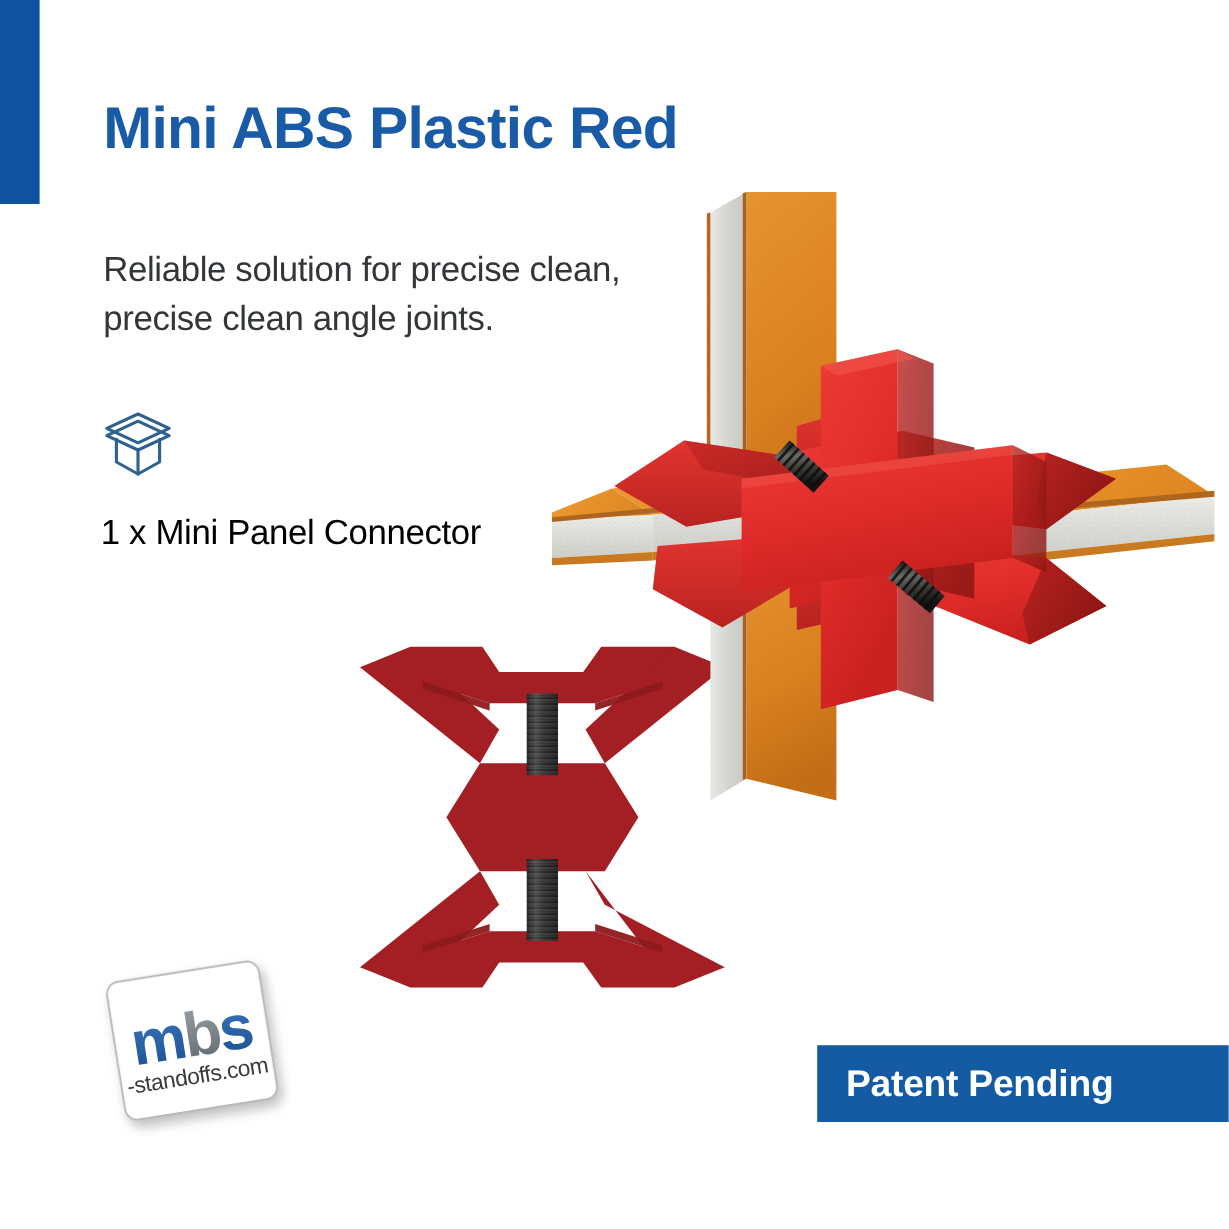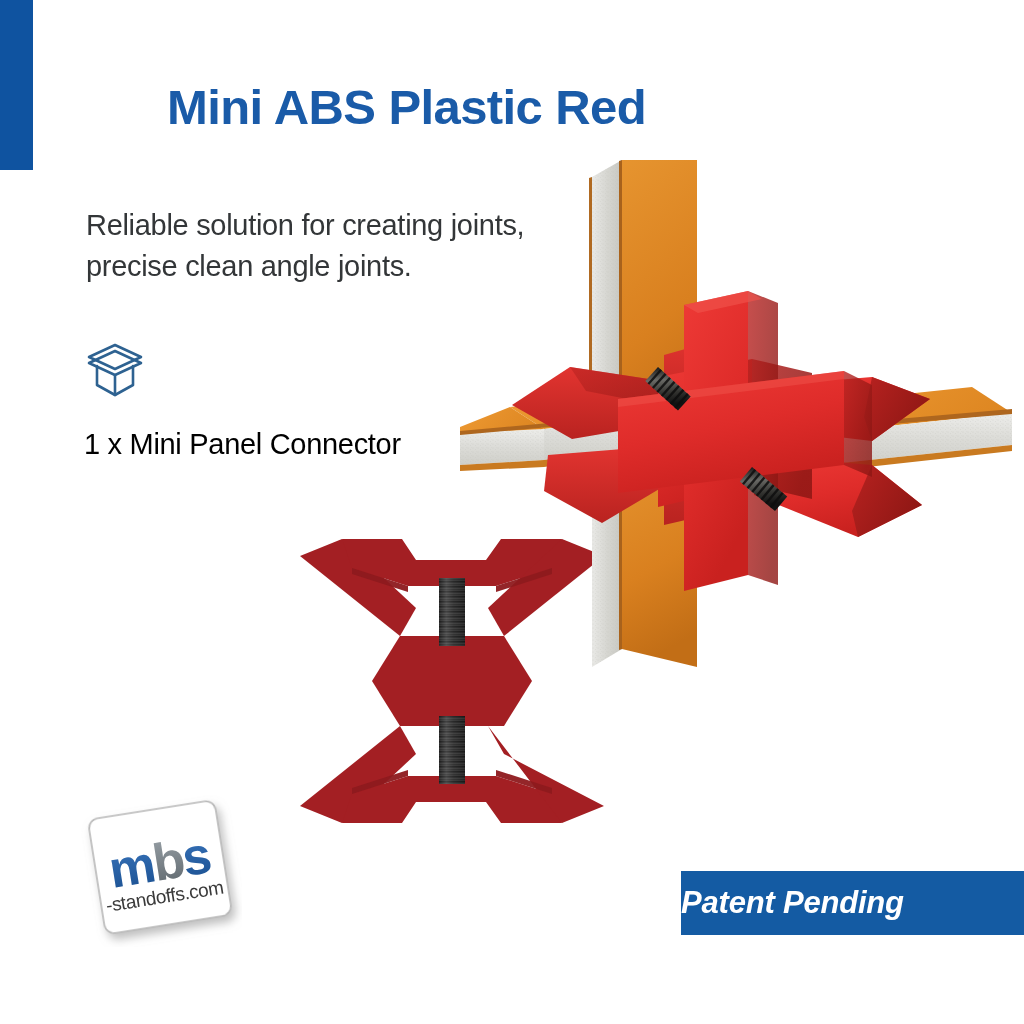--- a/index.html
+++ b/index.html
@@ -44,7 +44,6 @@
     font-weight: 700;
     letter-spacing: -0.6px;
     color: #1A5BA8;
-    text-align: right;
   }
   #subhead {
     position: absolute;

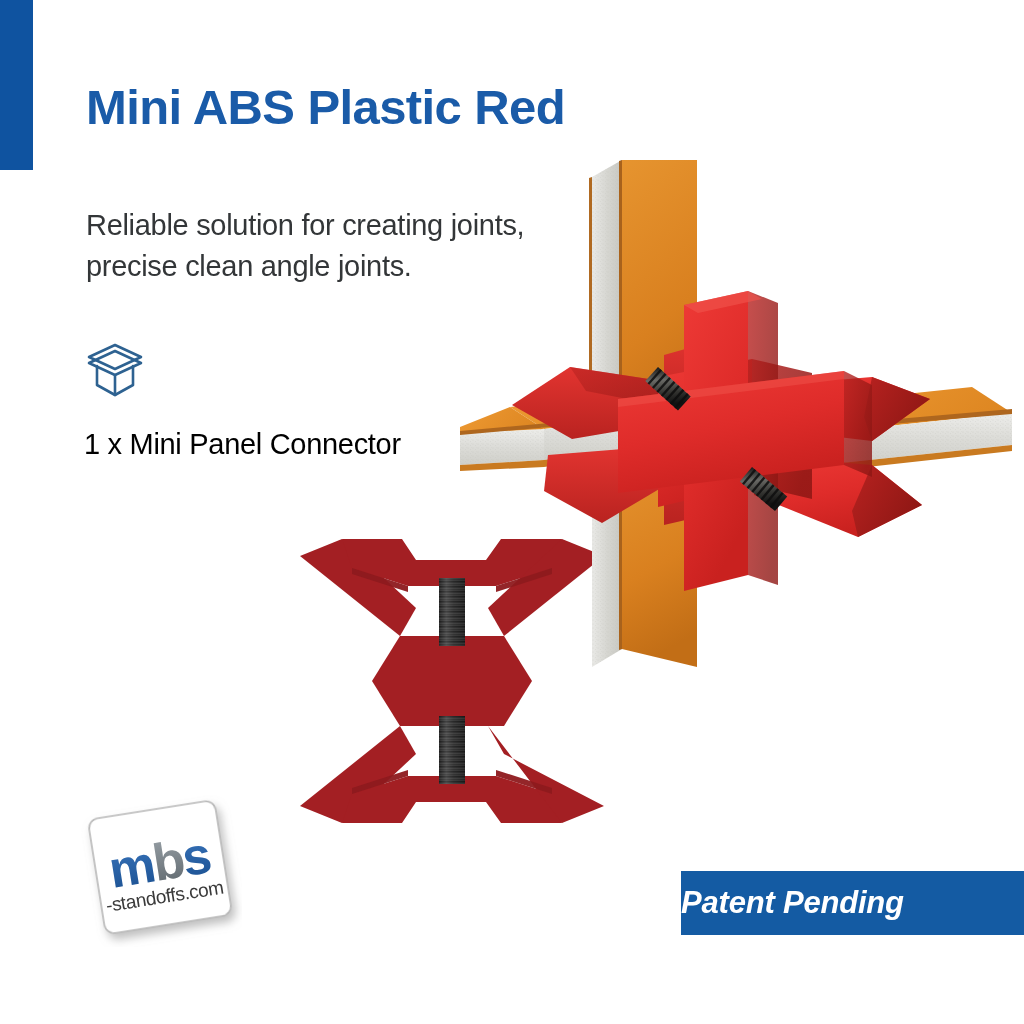--- a/index.html
+++ b/index.html
@@ -143,7 +143,7 @@
   </h1>
 
   <p id="subhead">
-    <span>Reliable solution for creating joints,</span><br>
+    <span>Reliable solution for precise clean,</span><br>
     <span>precise clean angle joints.</span>
   </p>
 

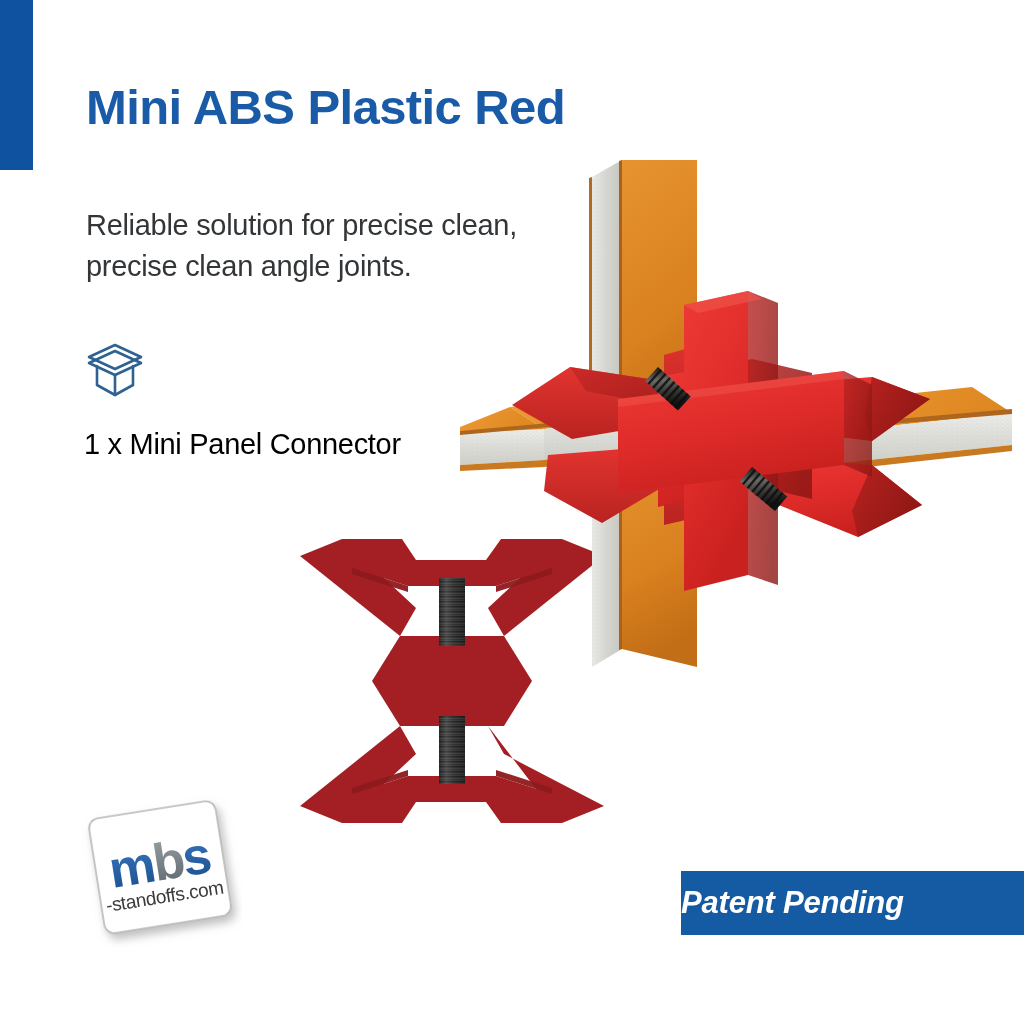--- a/index.html
+++ b/index.html
@@ -123,12 +123,12 @@
     align-items: center;
   }
   #patent-badge-label {
+    padding-left: 24px;
     font-size: 31px;
     font-weight: 700;
     letter-spacing: -0.2px;
     color: #FFFFFF;
     white-space: nowrap;
-    font-style: italic;
   }
 </style>
 </head>

